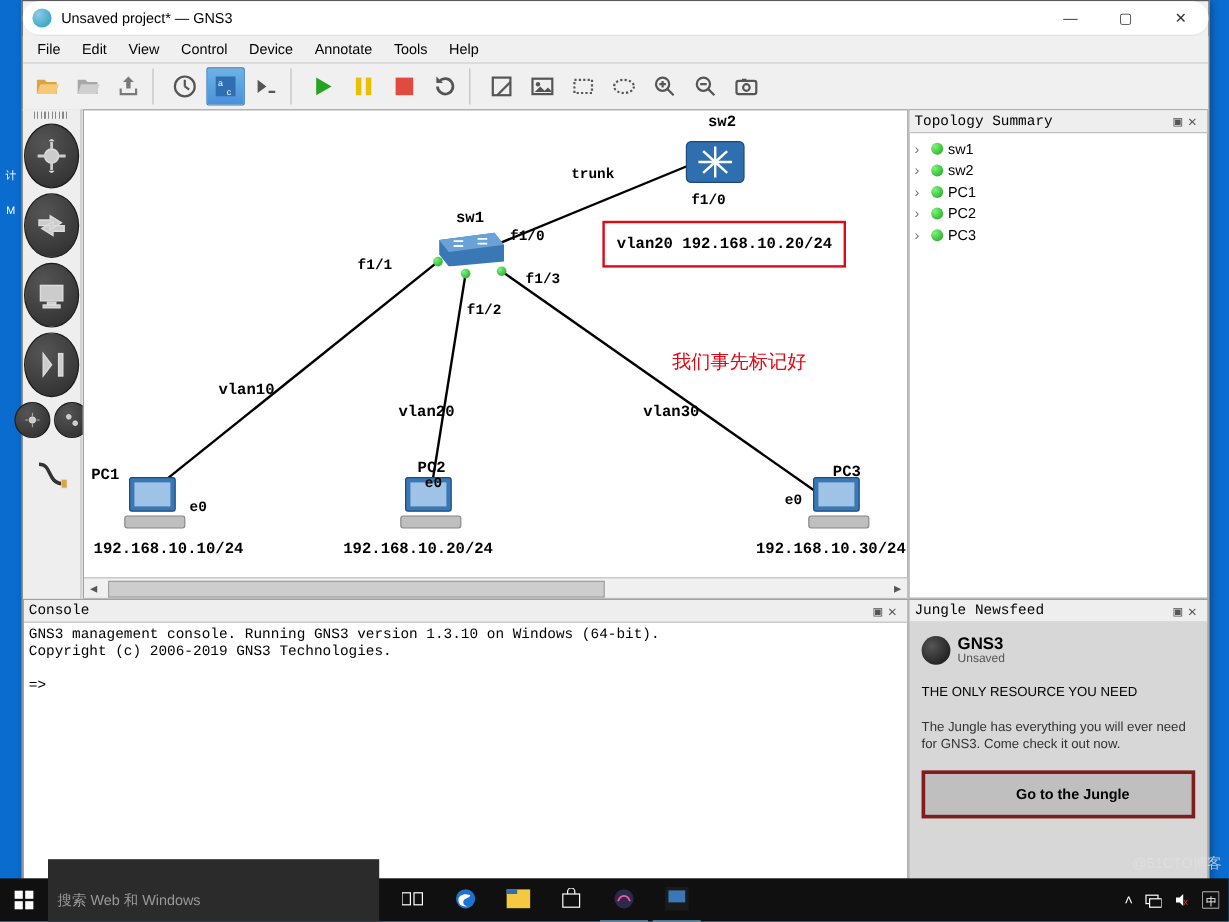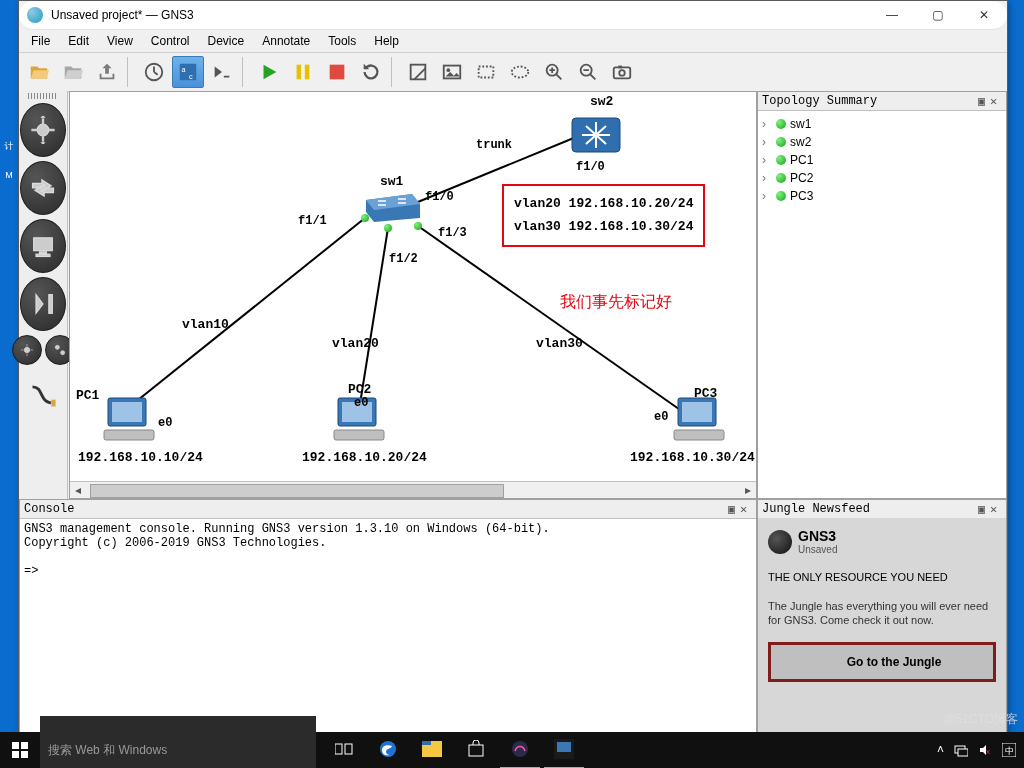--- a/index.html
+++ b/index.html
@@ -321,7 +321,6 @@
 
           <div class="redbox" style="left:432px;top:92px;">
             <div>vlan20 192.168.10.20/24</div>
-            <div>vlan30 192.168.10.30/24</div>
           </div>
           <div class="redtext" style="left:490px;top:200px;">我们事先标记好</div>
 

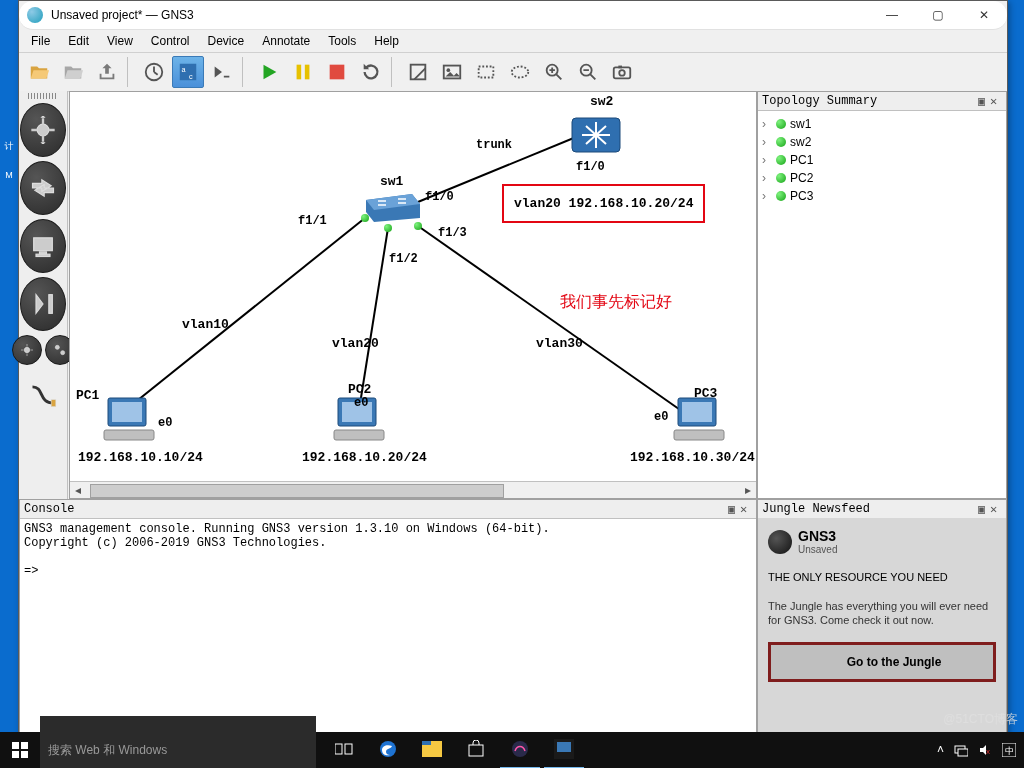--- a/index.html
+++ b/index.html
@@ -344,7 +344,7 @@
           </div>
           <div class="node-label" style="left:278px;top:290px;">PC2</div>
           <div class="iface-label" style="left:284px;top:304px;">e0</div>
-          <div class="node-label" style="left:216px;top:358px;margin-left:16px;">192.168.10.20/24</div>
+          <div class="node-label" style="left:216px;top:358px;">192.168.10.20/24</div>
 
           <div style="position:absolute;left:600px;top:302px;">
             <svg width="58" height="52" viewBox="0 0 58 52">

